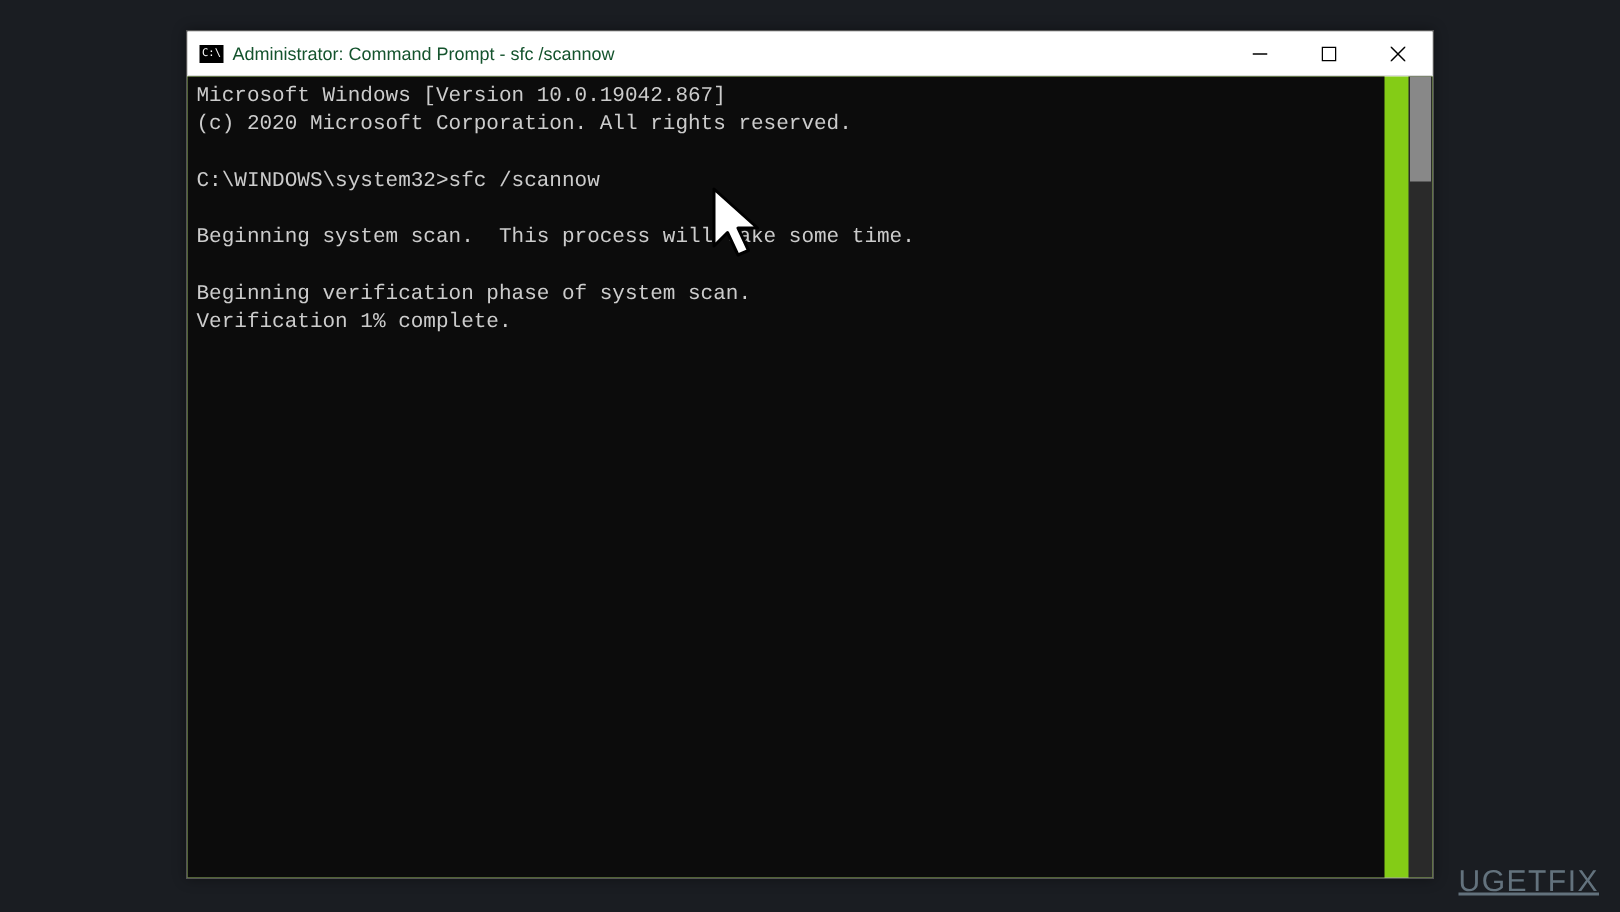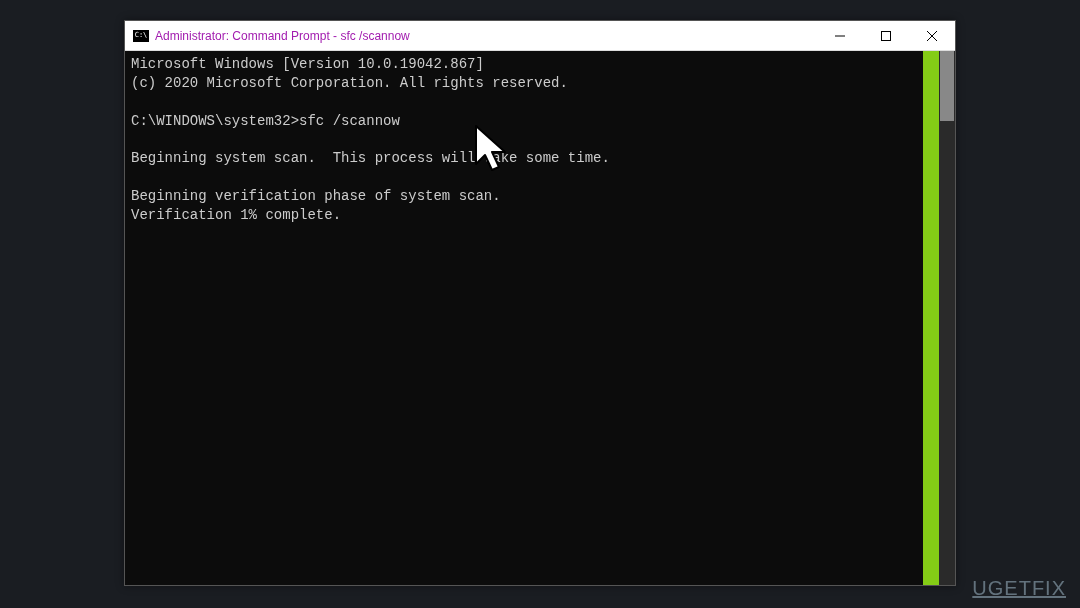--- a/index.html
+++ b/index.html
@@ -54,7 +54,7 @@
     }
     .titlebar-title {
       font-size: 12px;
-      color: #a21caf;
+      color: #14532d;
       flex: 1;
     }
     .titlebar-controls {

